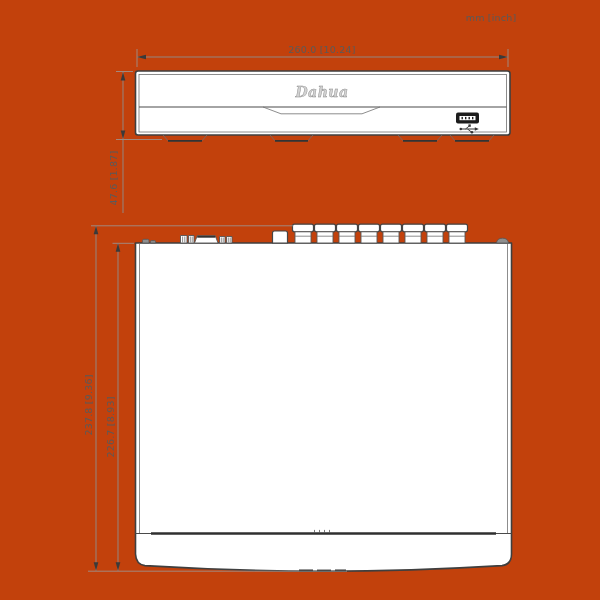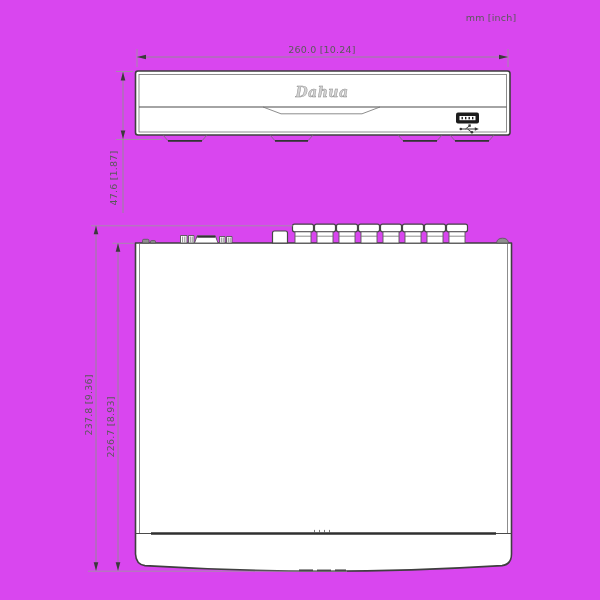--- a/index.html
+++ b/index.html
@@ -7,7 +7,7 @@
     --usb:#1c1c1c; --logo:#d2d2d2; --heavy:#2f2f2f;
   }
   html,body{margin:0;padding:0;background:#ffffff;}
-  .stage{position:relative;width:600px;height:600px;background:#d946ef;overflow:hidden;
+  .stage{position:relative;width:600px;height:600px;background:#c2410c;overflow:hidden;
          font-family:"DejaVu Sans",sans-serif;}
   svg{position:absolute;left:0;top:0;}
   .outline{fill:#ffffff;stroke:var(--outline);stroke-width:1.6;stroke-linejoin:round;}

